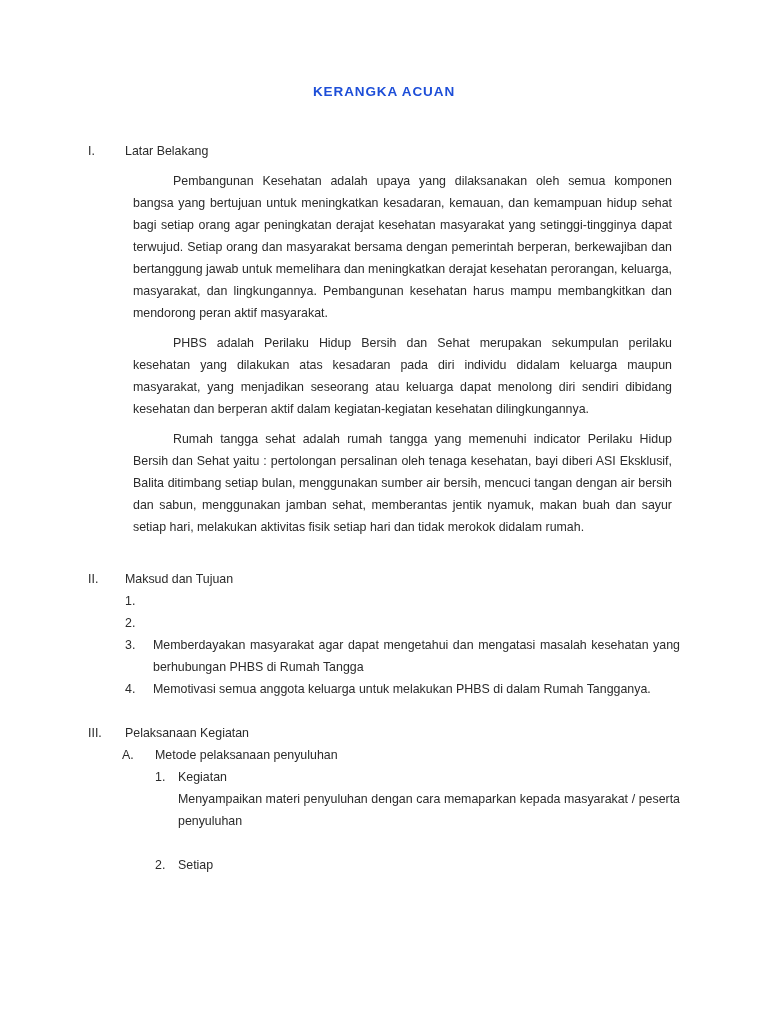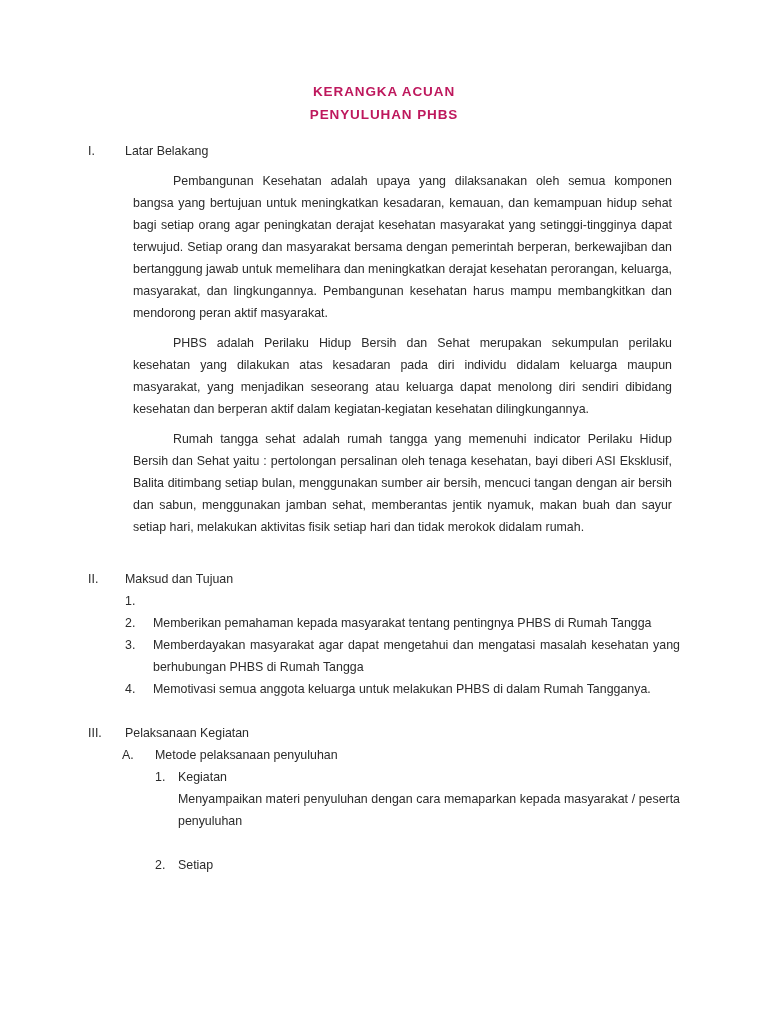--- a/index.html
+++ b/index.html
@@ -38,7 +38,7 @@
     font-weight: bold;
     letter-spacing: 0.9px;
     line-height: 23px;
-    color: #be185d;
+    color: #1d4ed8;
     white-space: nowrap;
   }
 

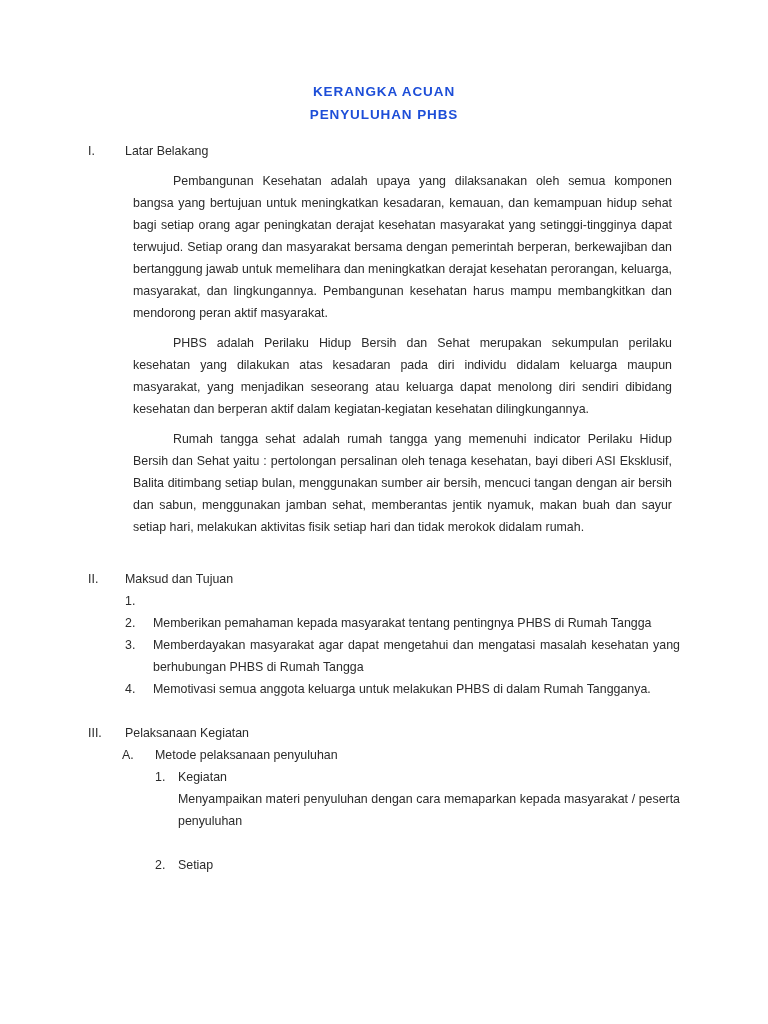--- a/index.html
+++ b/index.html
@@ -131,7 +131,6 @@
 
   <div class="title-block">
     <div class="title-line">KERANGKA ACUAN</div>
-    <div class="title-line">PENYULUHAN PHBS</div>
   </div>
 
   <div class="body-area">

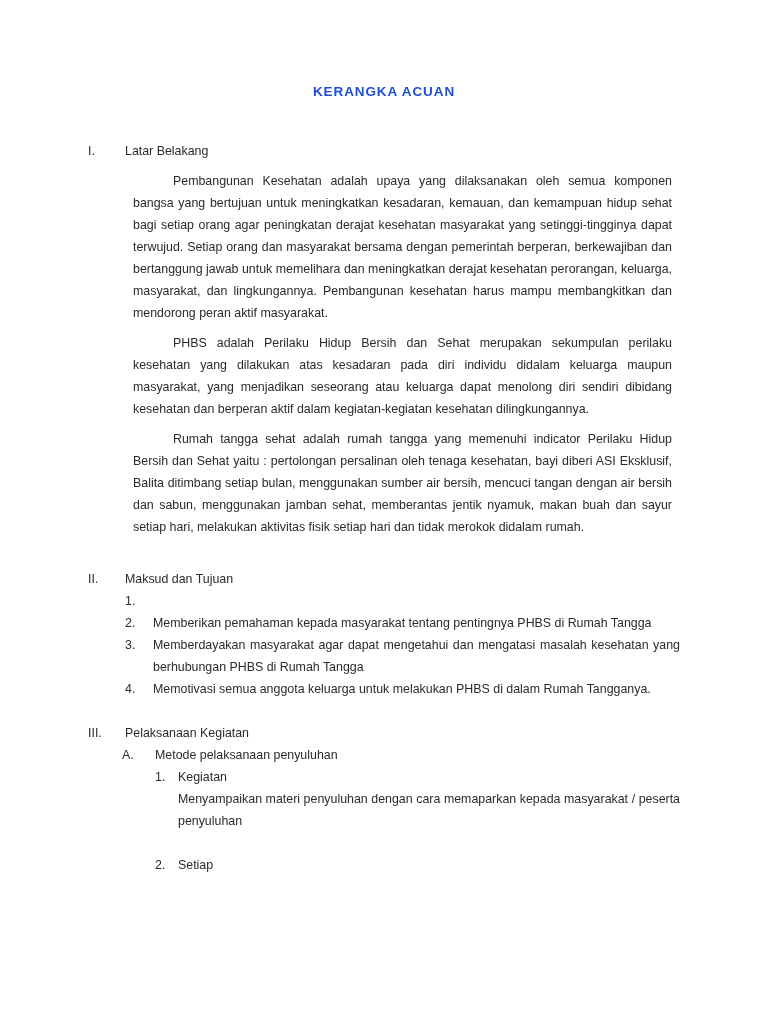--- a/index.html
+++ b/index.html
@@ -158,7 +158,6 @@
         </li>
         <li class="list-item lvl-1">
           <span class="item-marker">2.</span>
-          <span class="item-text">Memberikan pemahaman kepada masyarakat tentang pentingnya PHBS di Rumah Tangga</span>
         </li>
         <li class="list-item lvl-1">
           <span class="item-marker">3.</span>

